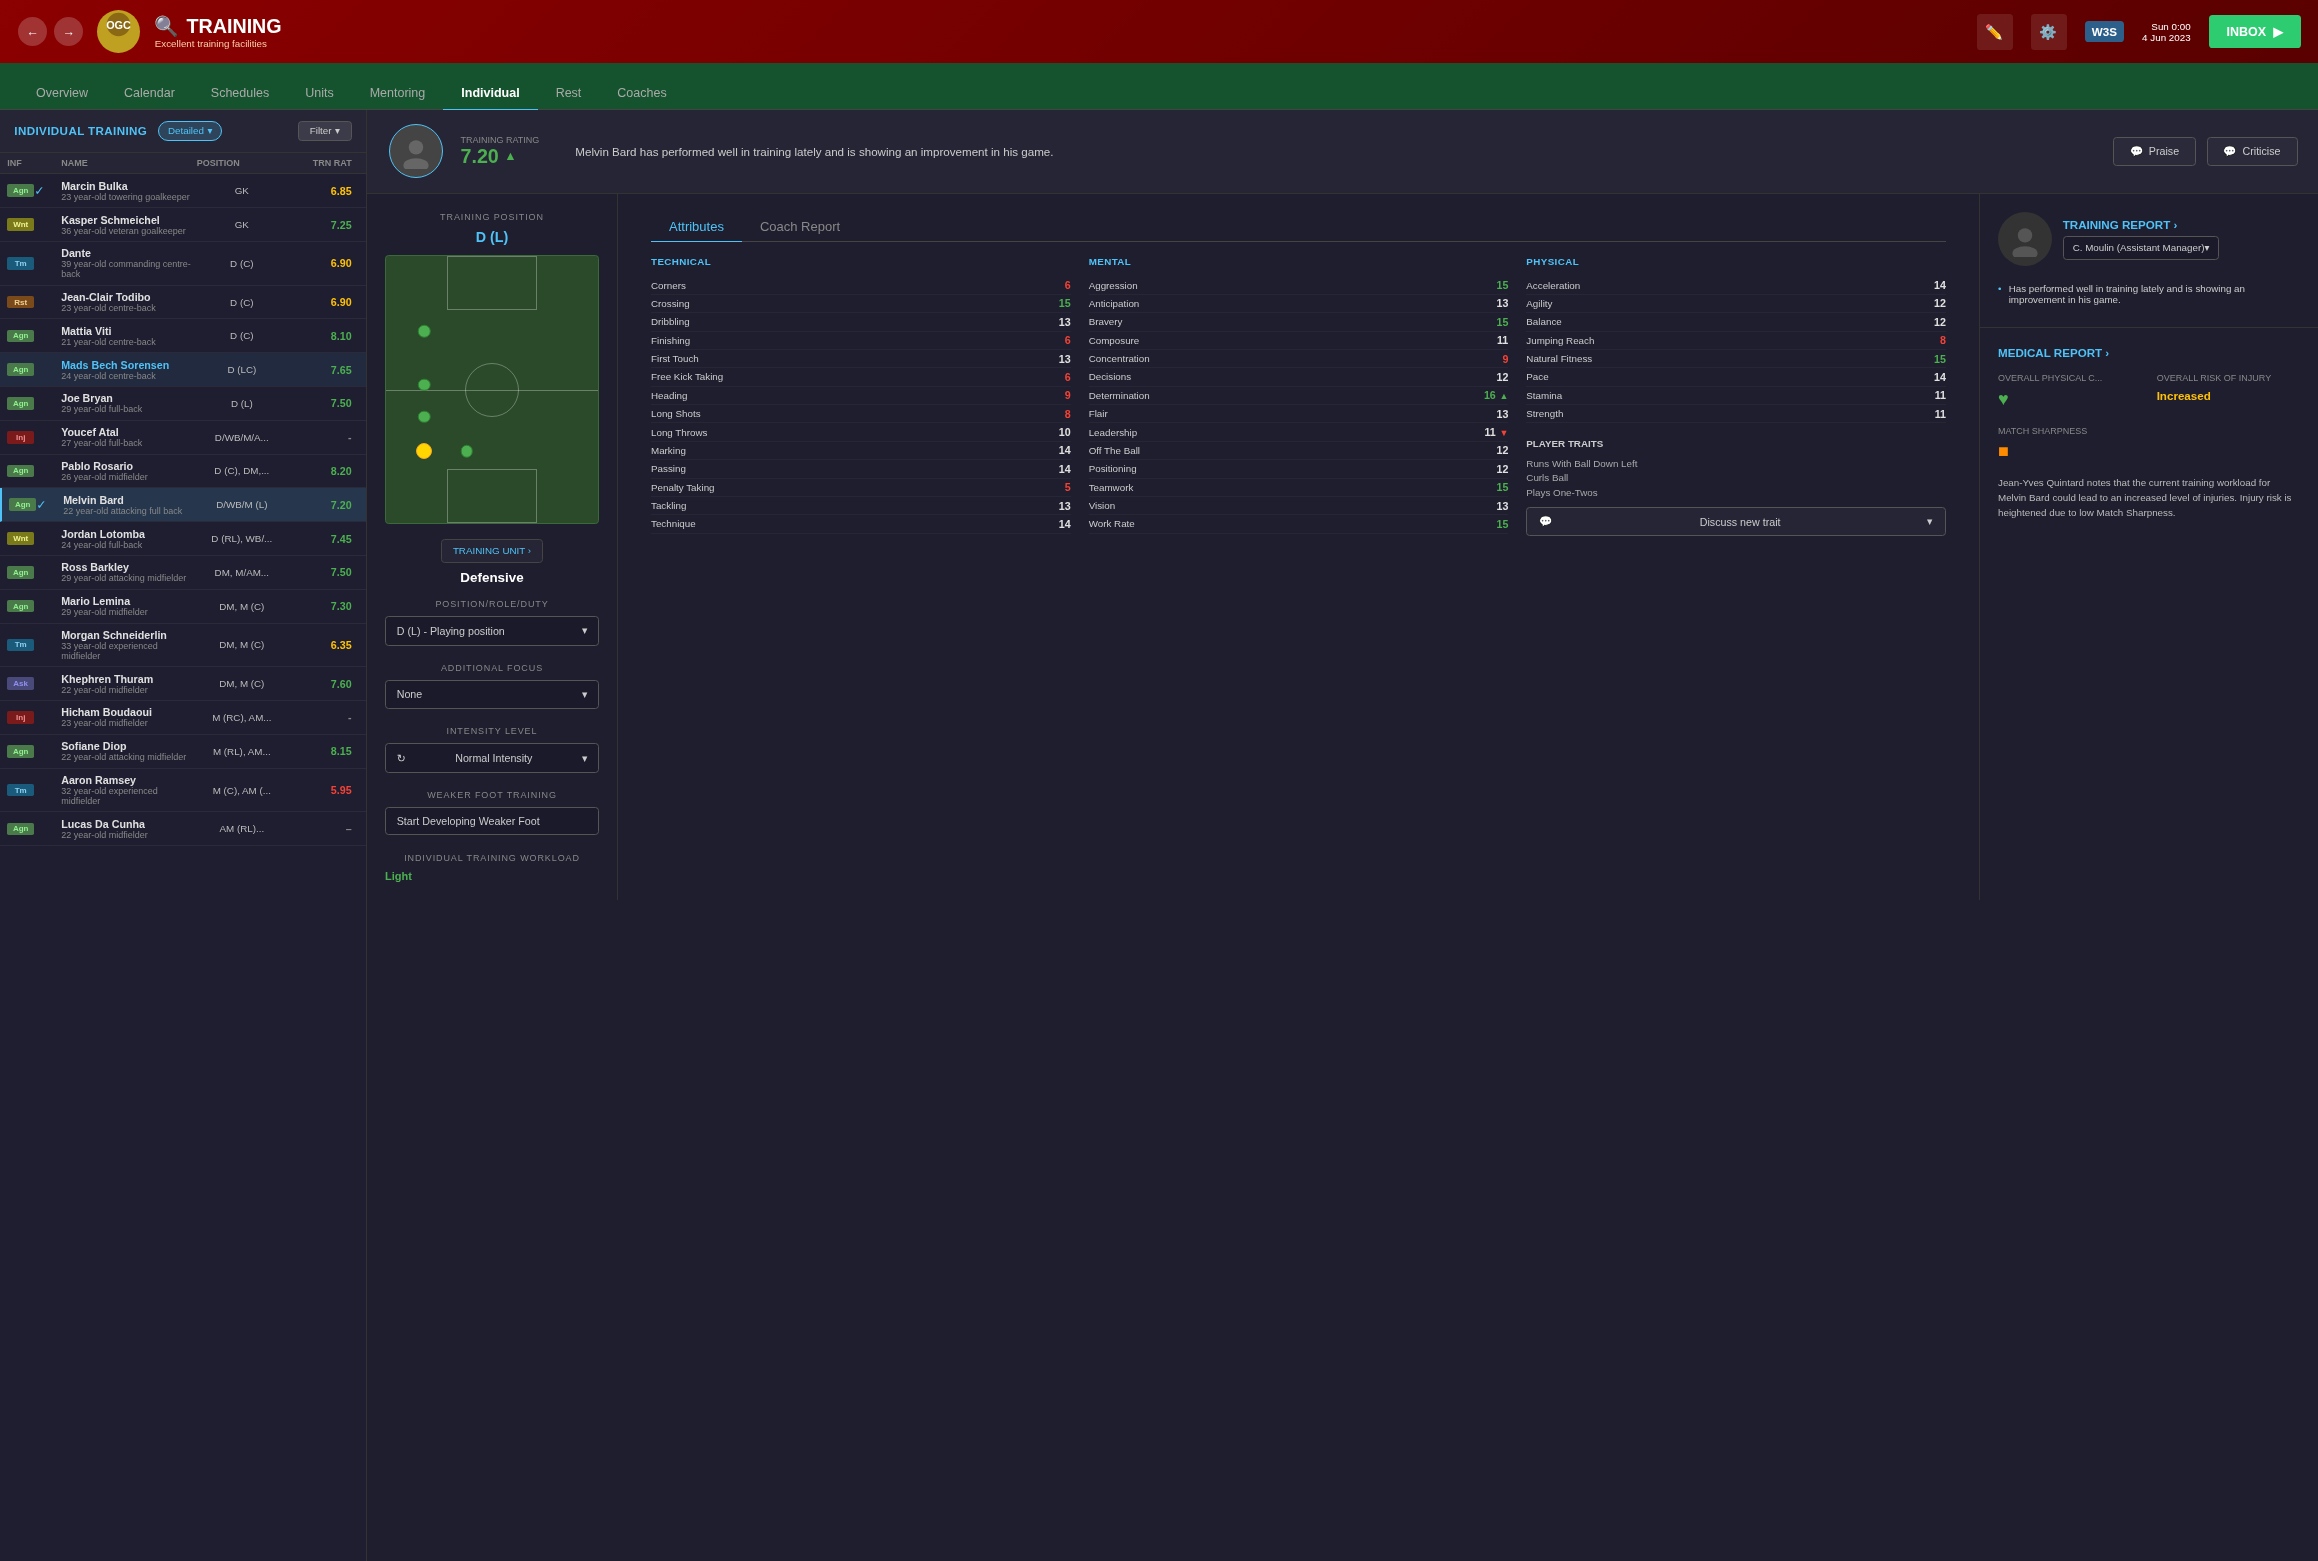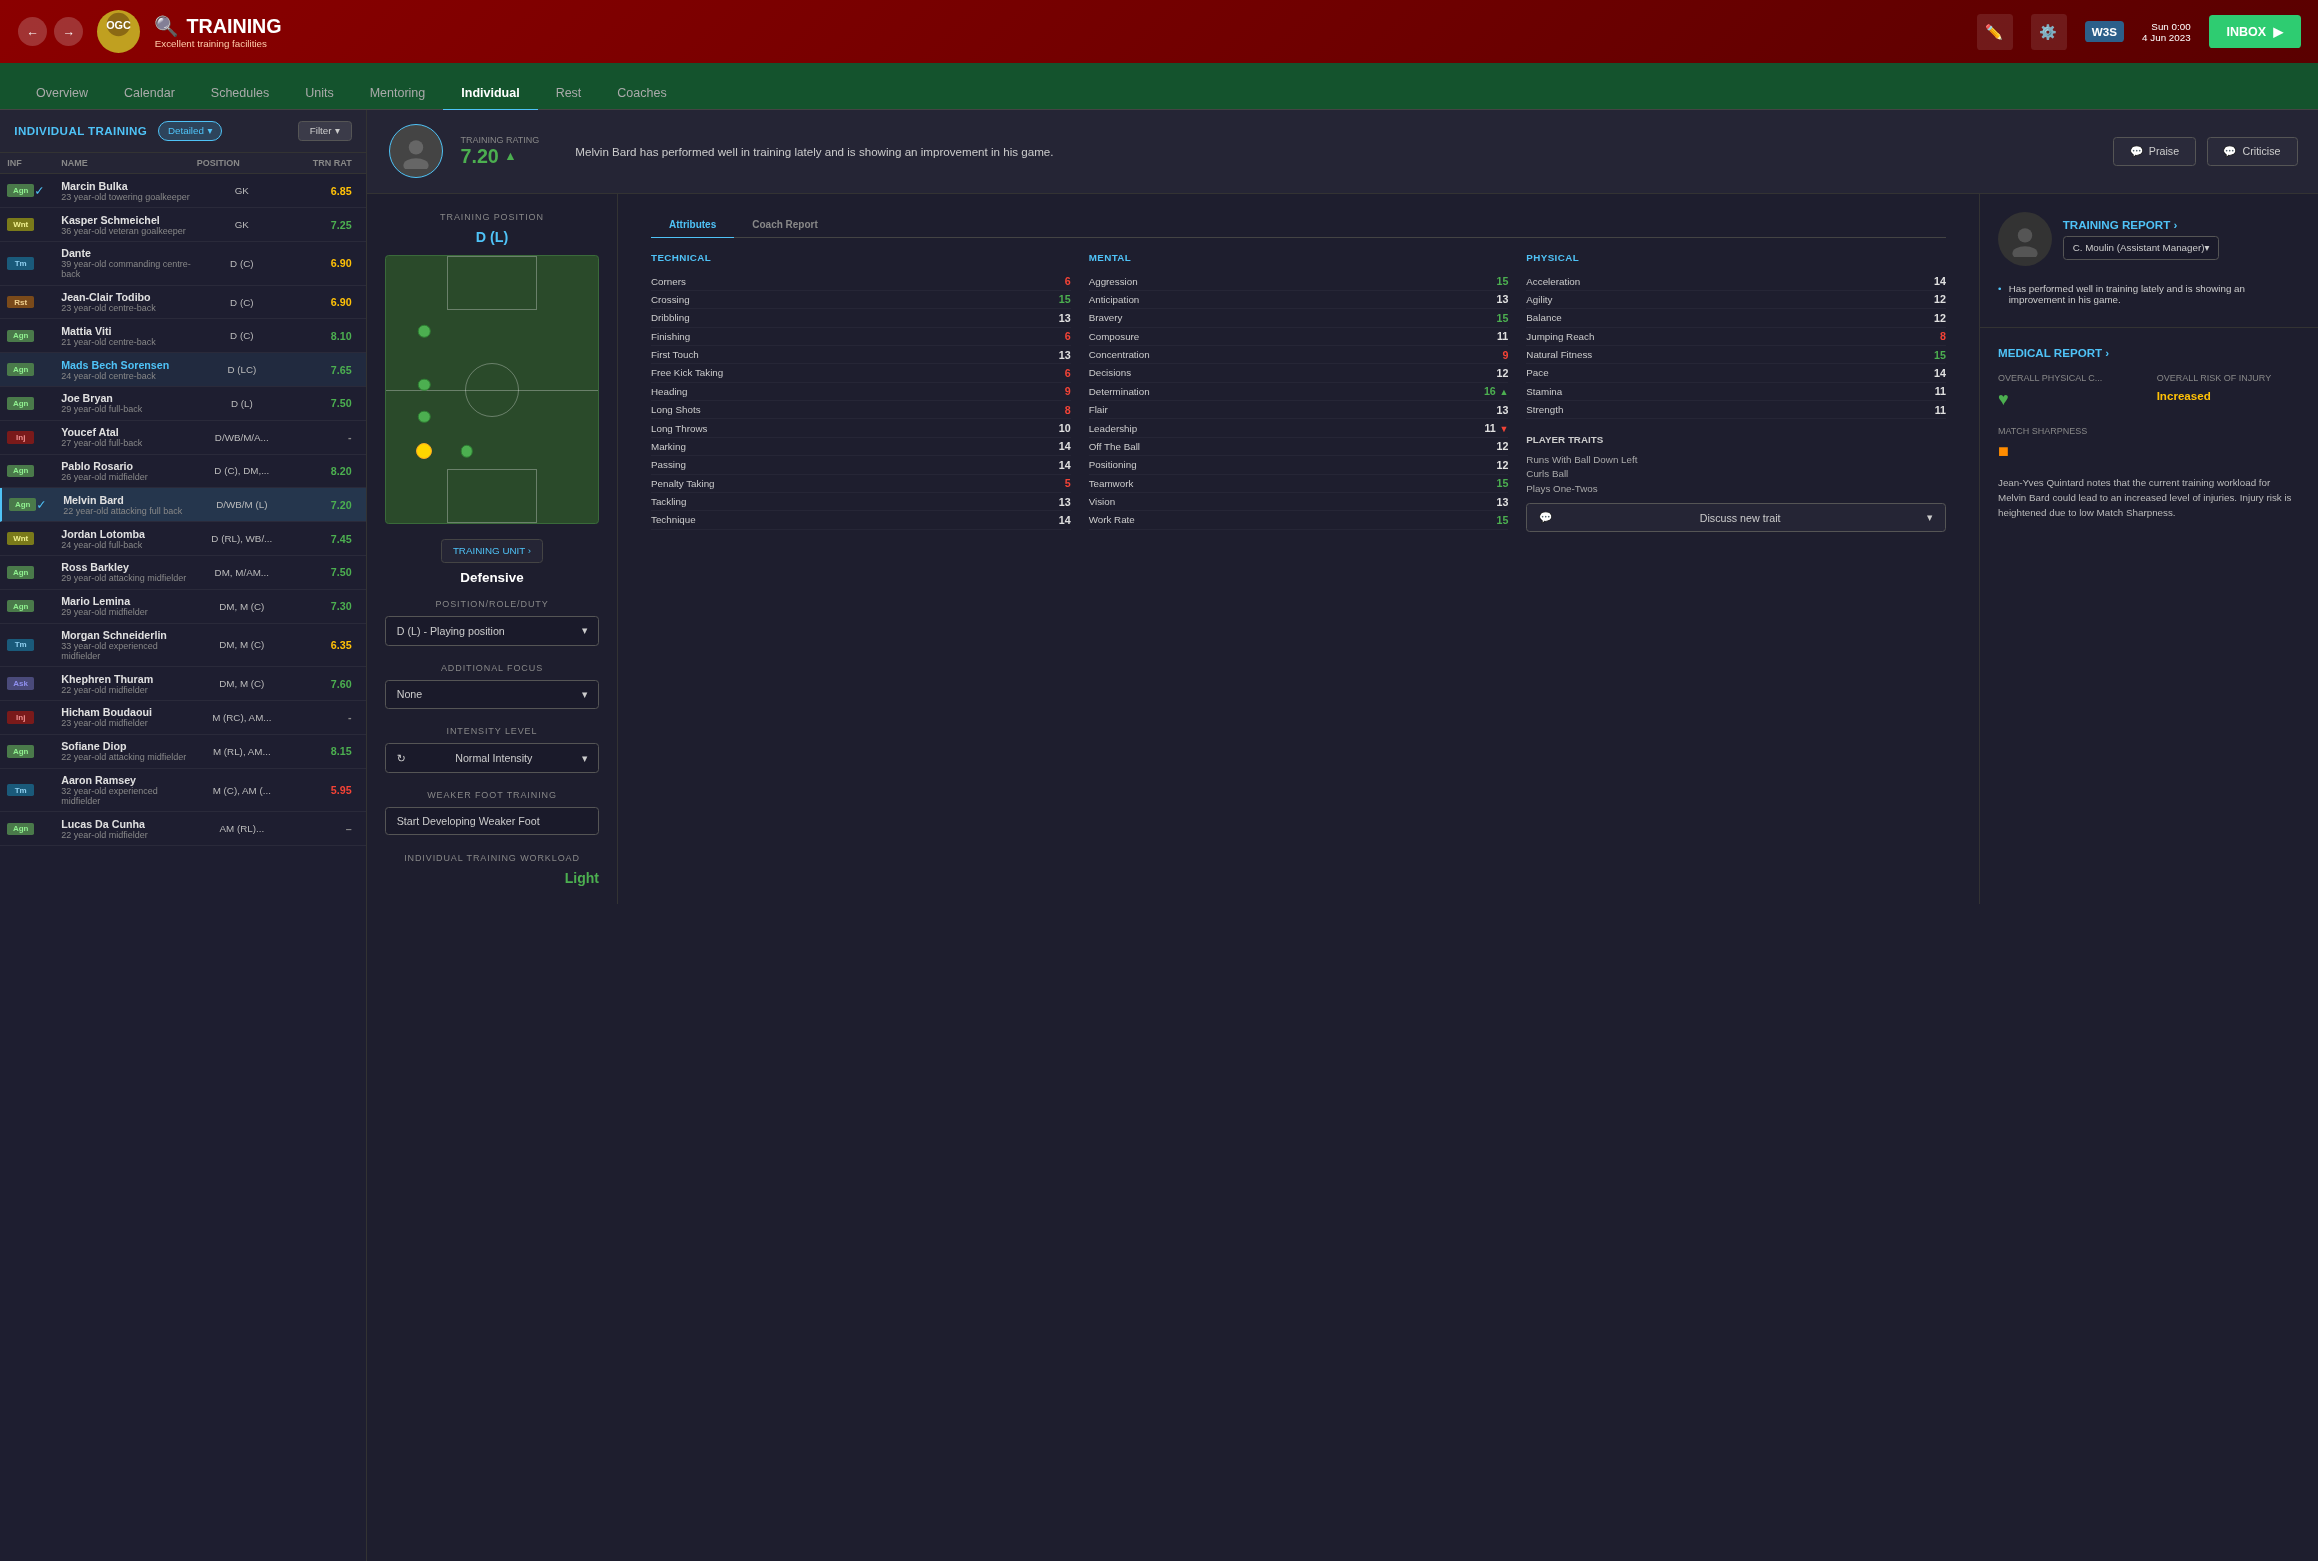--- a/index.html
+++ b/index.html
@@ -477,10 +477,9 @@
       padding: 7.2px 18px;
       color: #888;
       cursor: pointer;
-      font-size: 10px;
+      font-size: 13px;
       border-bottom: 1.8px solid transparent;
       margin-bottom: -0.9px;
-      font-weight: bold;
     }
     .attr-tab.active {
       color: #4fc3f7;

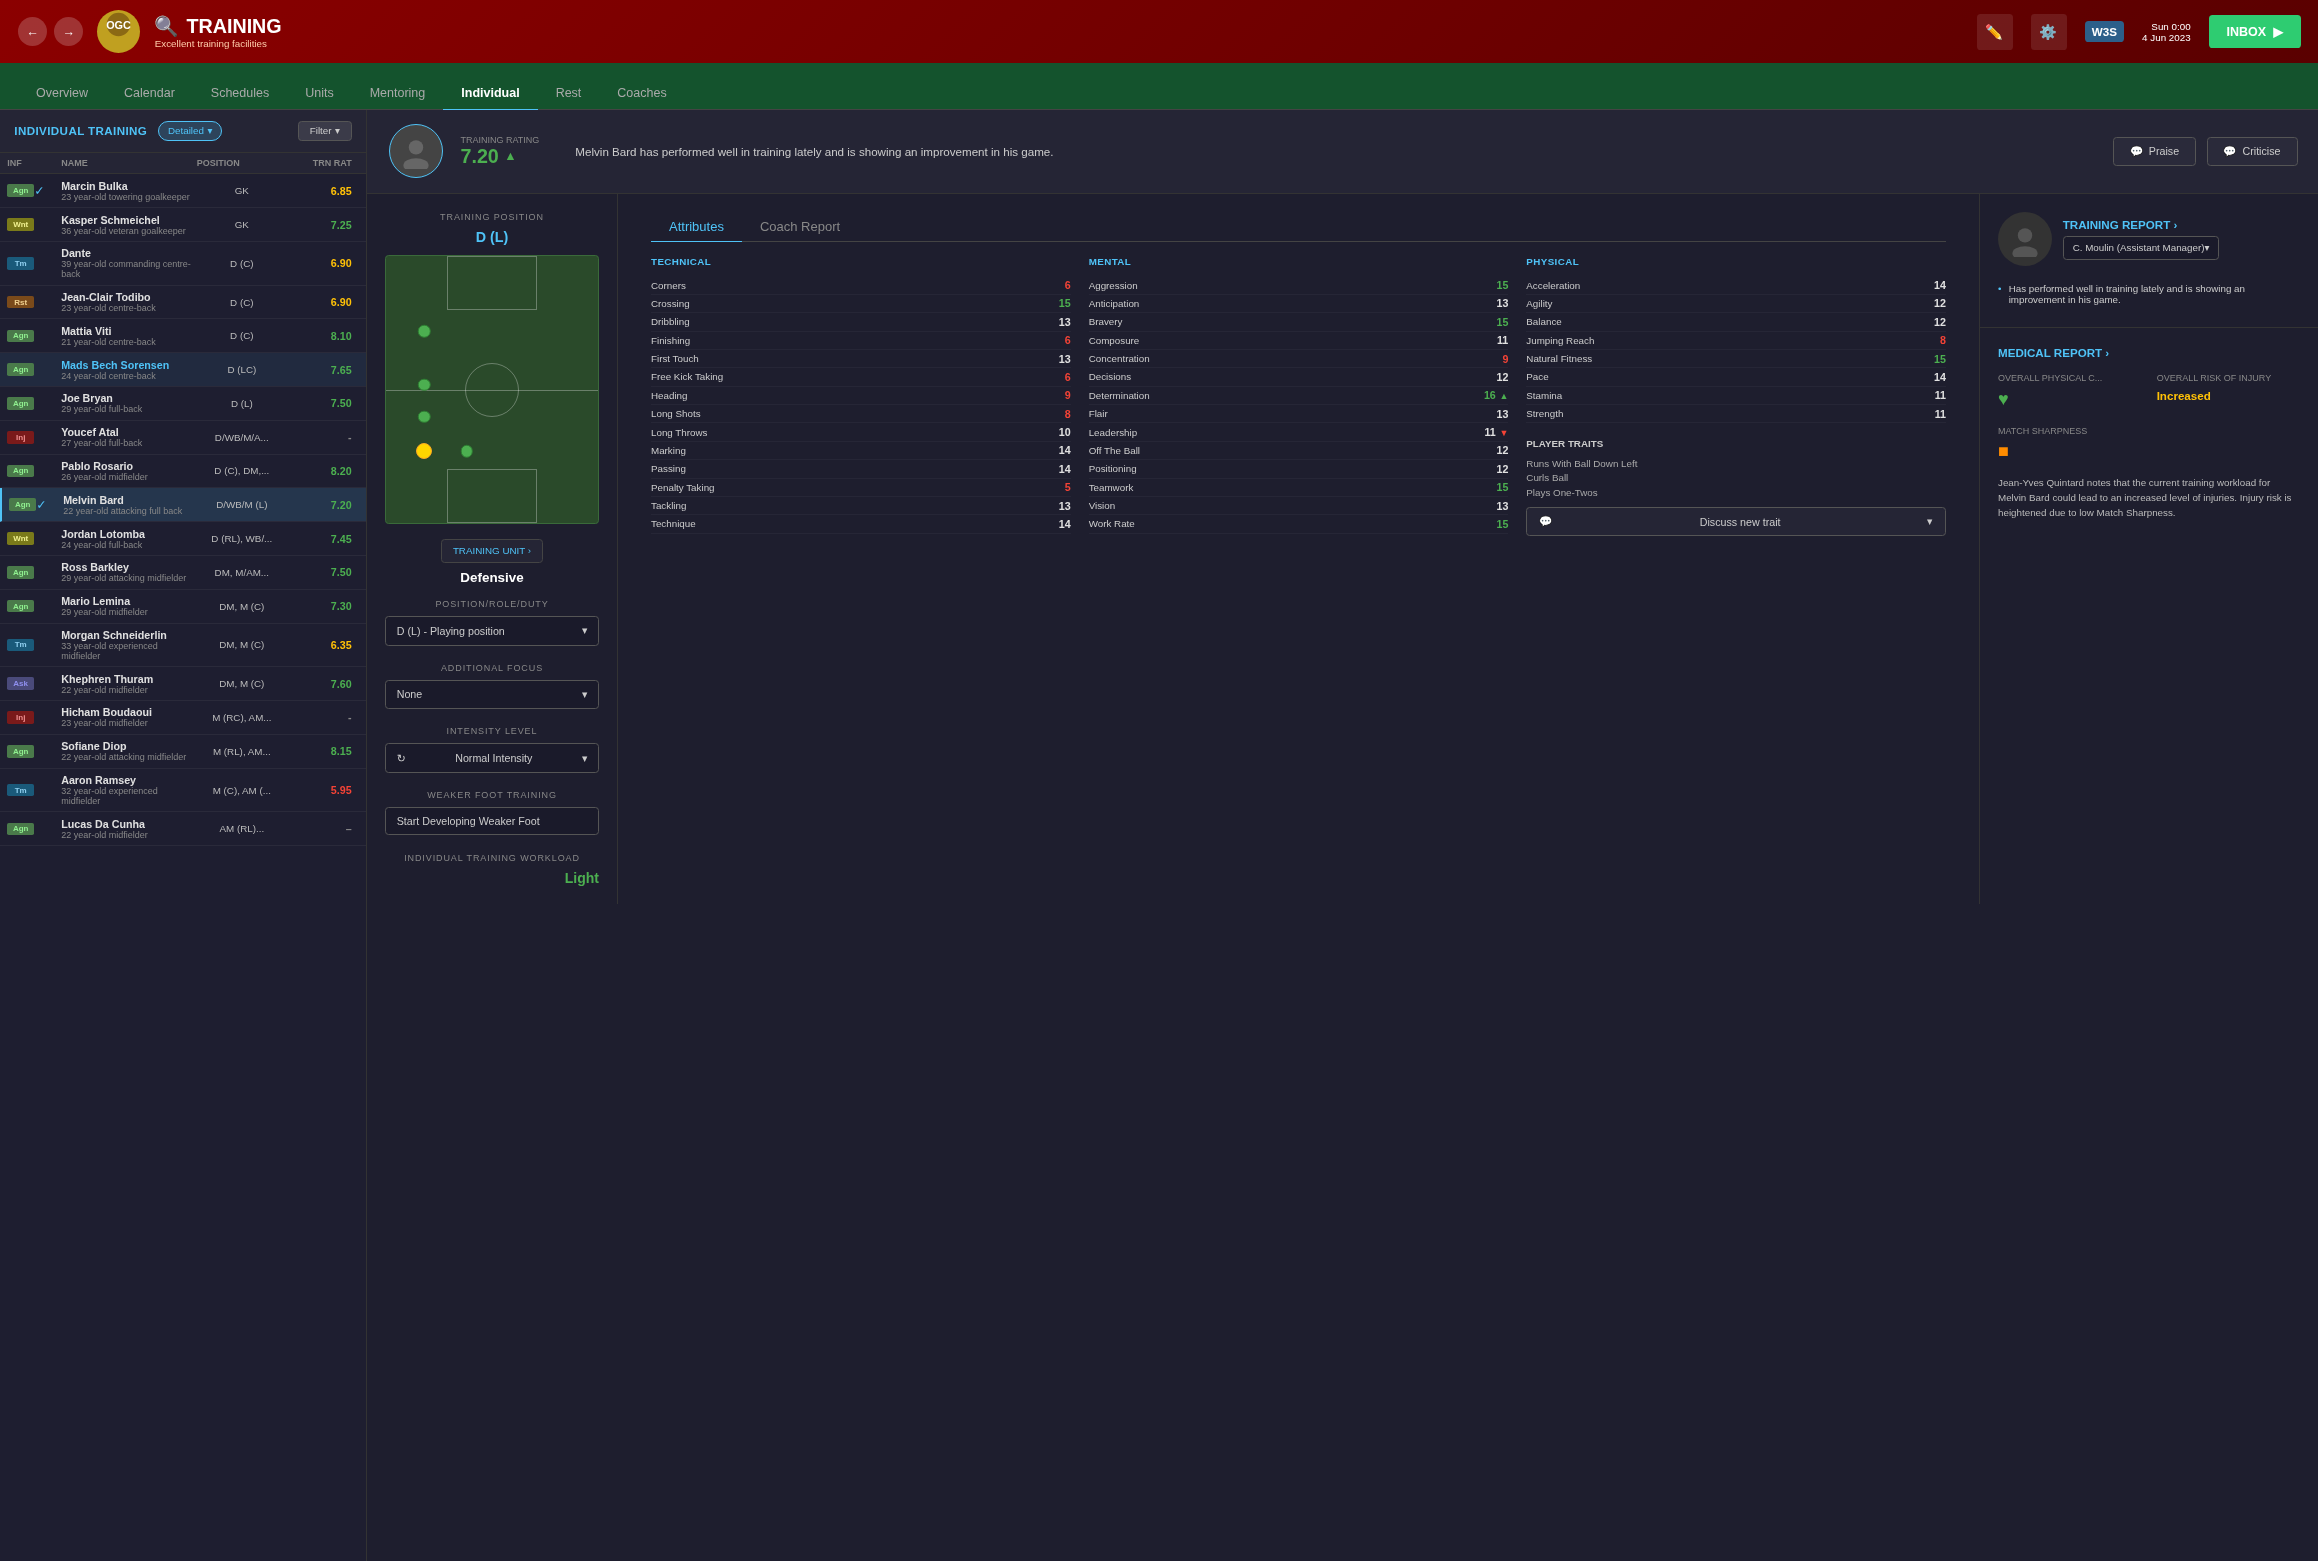--- a/index.html
+++ b/index.html
@@ -457,10 +457,10 @@
       margin: 14.3px 0 7.2px;
     }
     .workload-label {
-      font-size: 14px;
+      font-size: 11px;
       font-weight: bold;
       color: #4caf50;
-      text-align: right;
+      text-align: left;
     }
 
     

